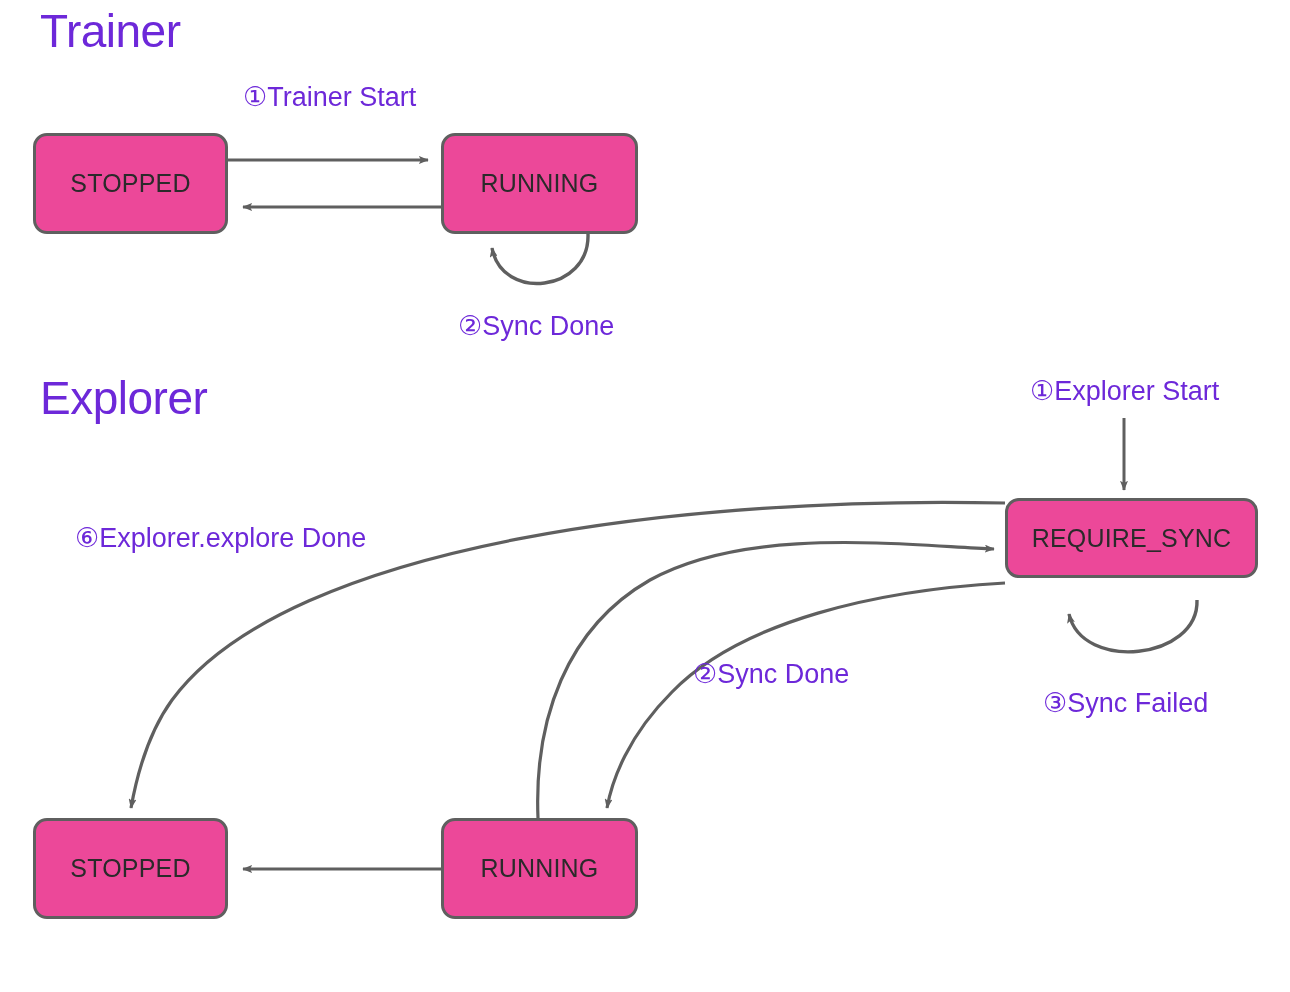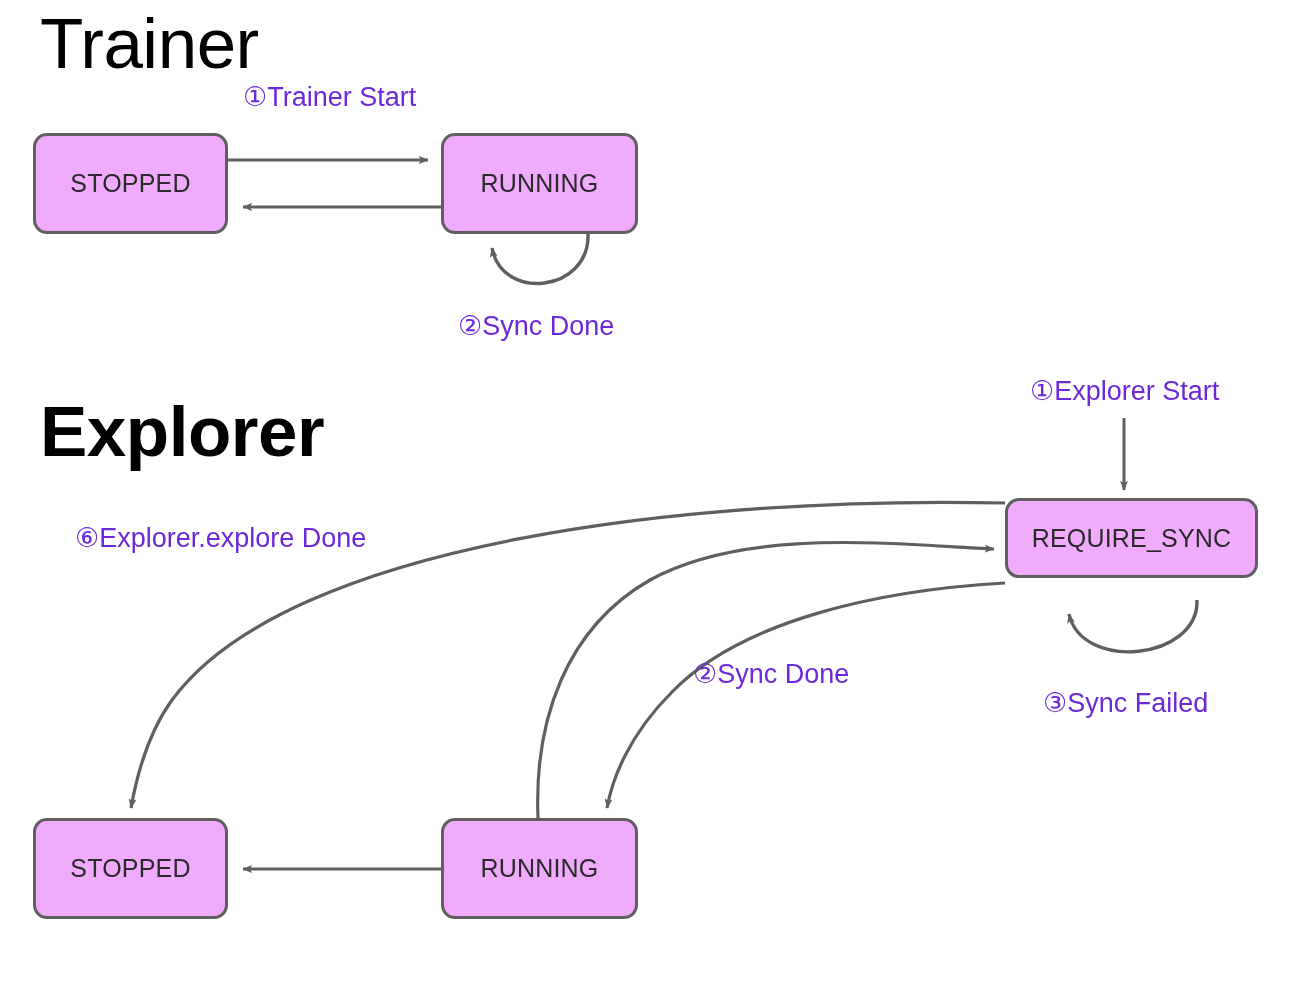--- a/index.html
+++ b/index.html
@@ -30,10 +30,10 @@
   }
   .section-title {
     position: absolute;
-    font-size: 71px;
+    font-size: 46px;
     font-weight: 400;
     letter-spacing: -0.5px;
-    color: #000000;
+    color: #6d28d9;
     white-space: nowrap;
     line-height: 1;
   }

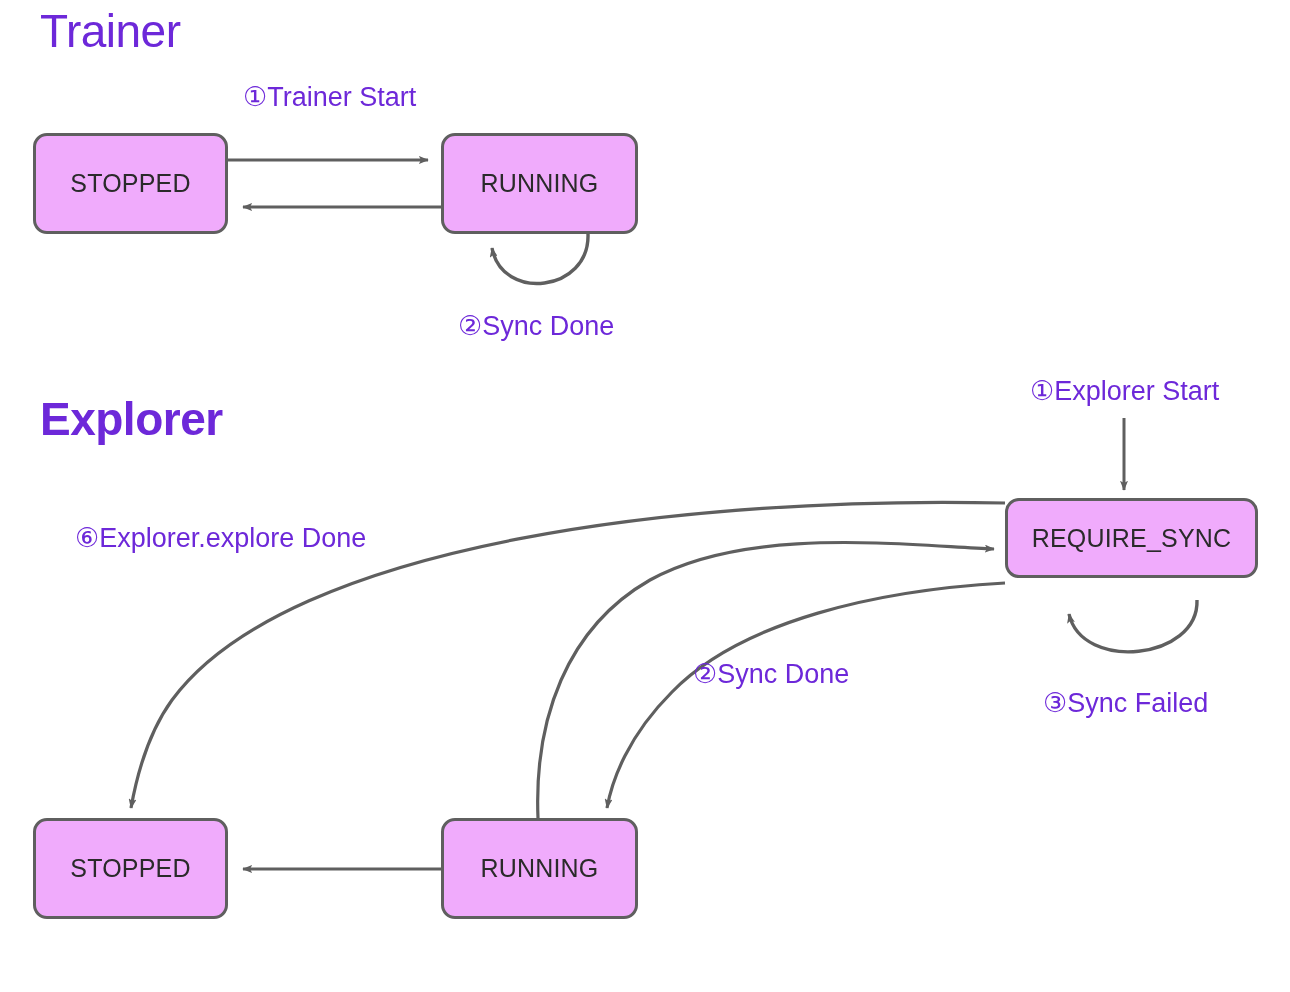--- a/index.html
+++ b/index.html
@@ -42,7 +42,7 @@
     box-sizing: border-box;
     border: 3px solid #5f5f5f;
     border-radius: 14px;
-    background: #f0abfc;
+    background: #ec4899;
     display: flex;
     align-items: center;
     justify-content: center;

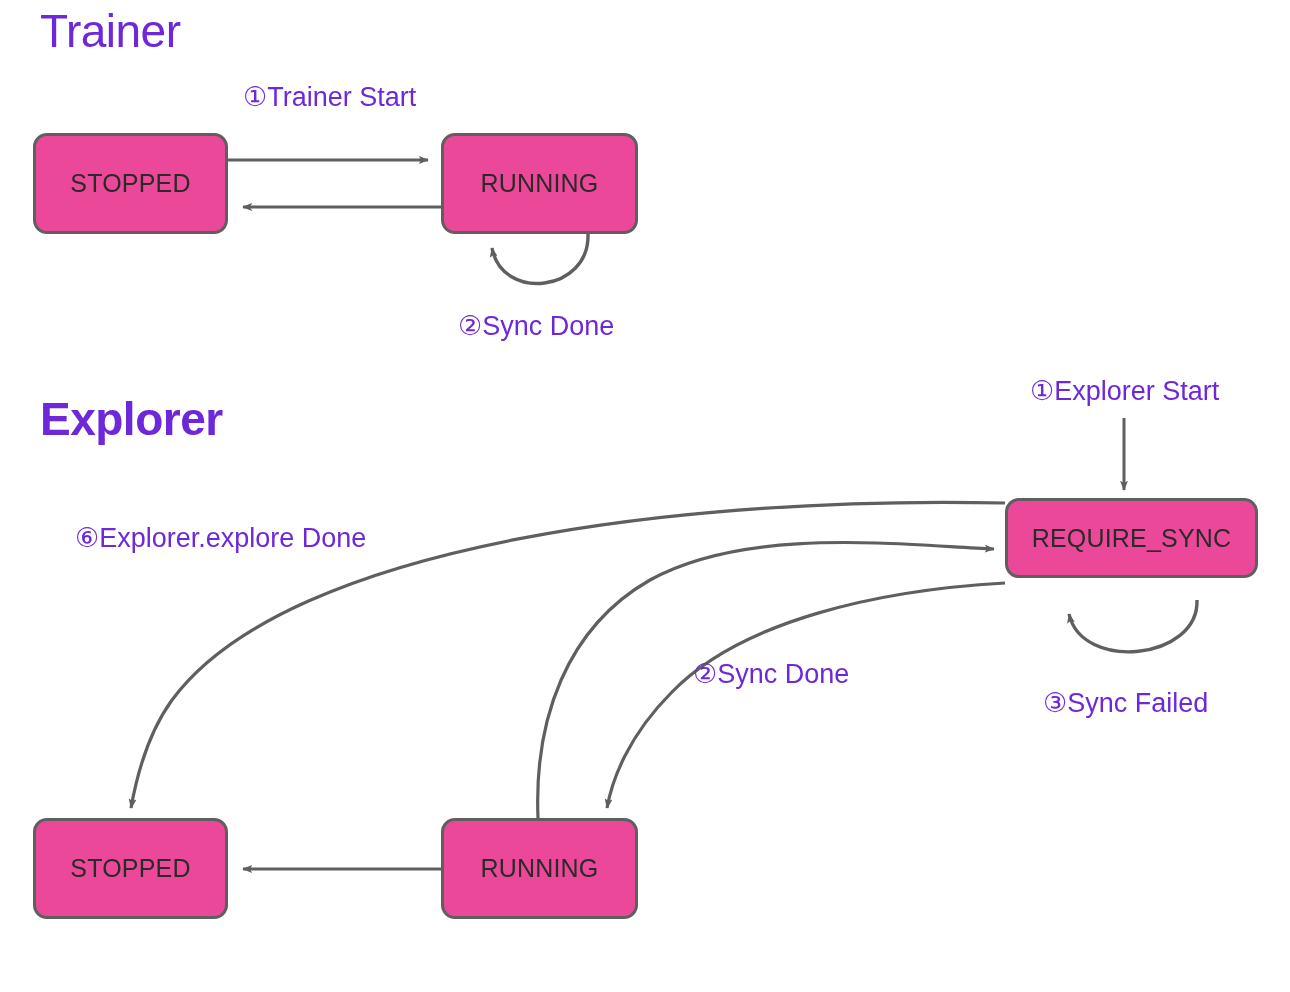--- a/index.html
+++ b/index.html
@@ -125,7 +125,7 @@
 
   <div class="edge-label" style="left:458px; top:313px;">②Sync Done</div>
 
-  <div class="section-title" style="left:40px; top:396px;font-weight:bold;">Explorer</div>
+  <div class="section-title" style="left:40px; top:375px;">Explorer</div>
 
   <div class="edge-label" style="left:1030px; top:378px;">①Explorer Start</div>
 

